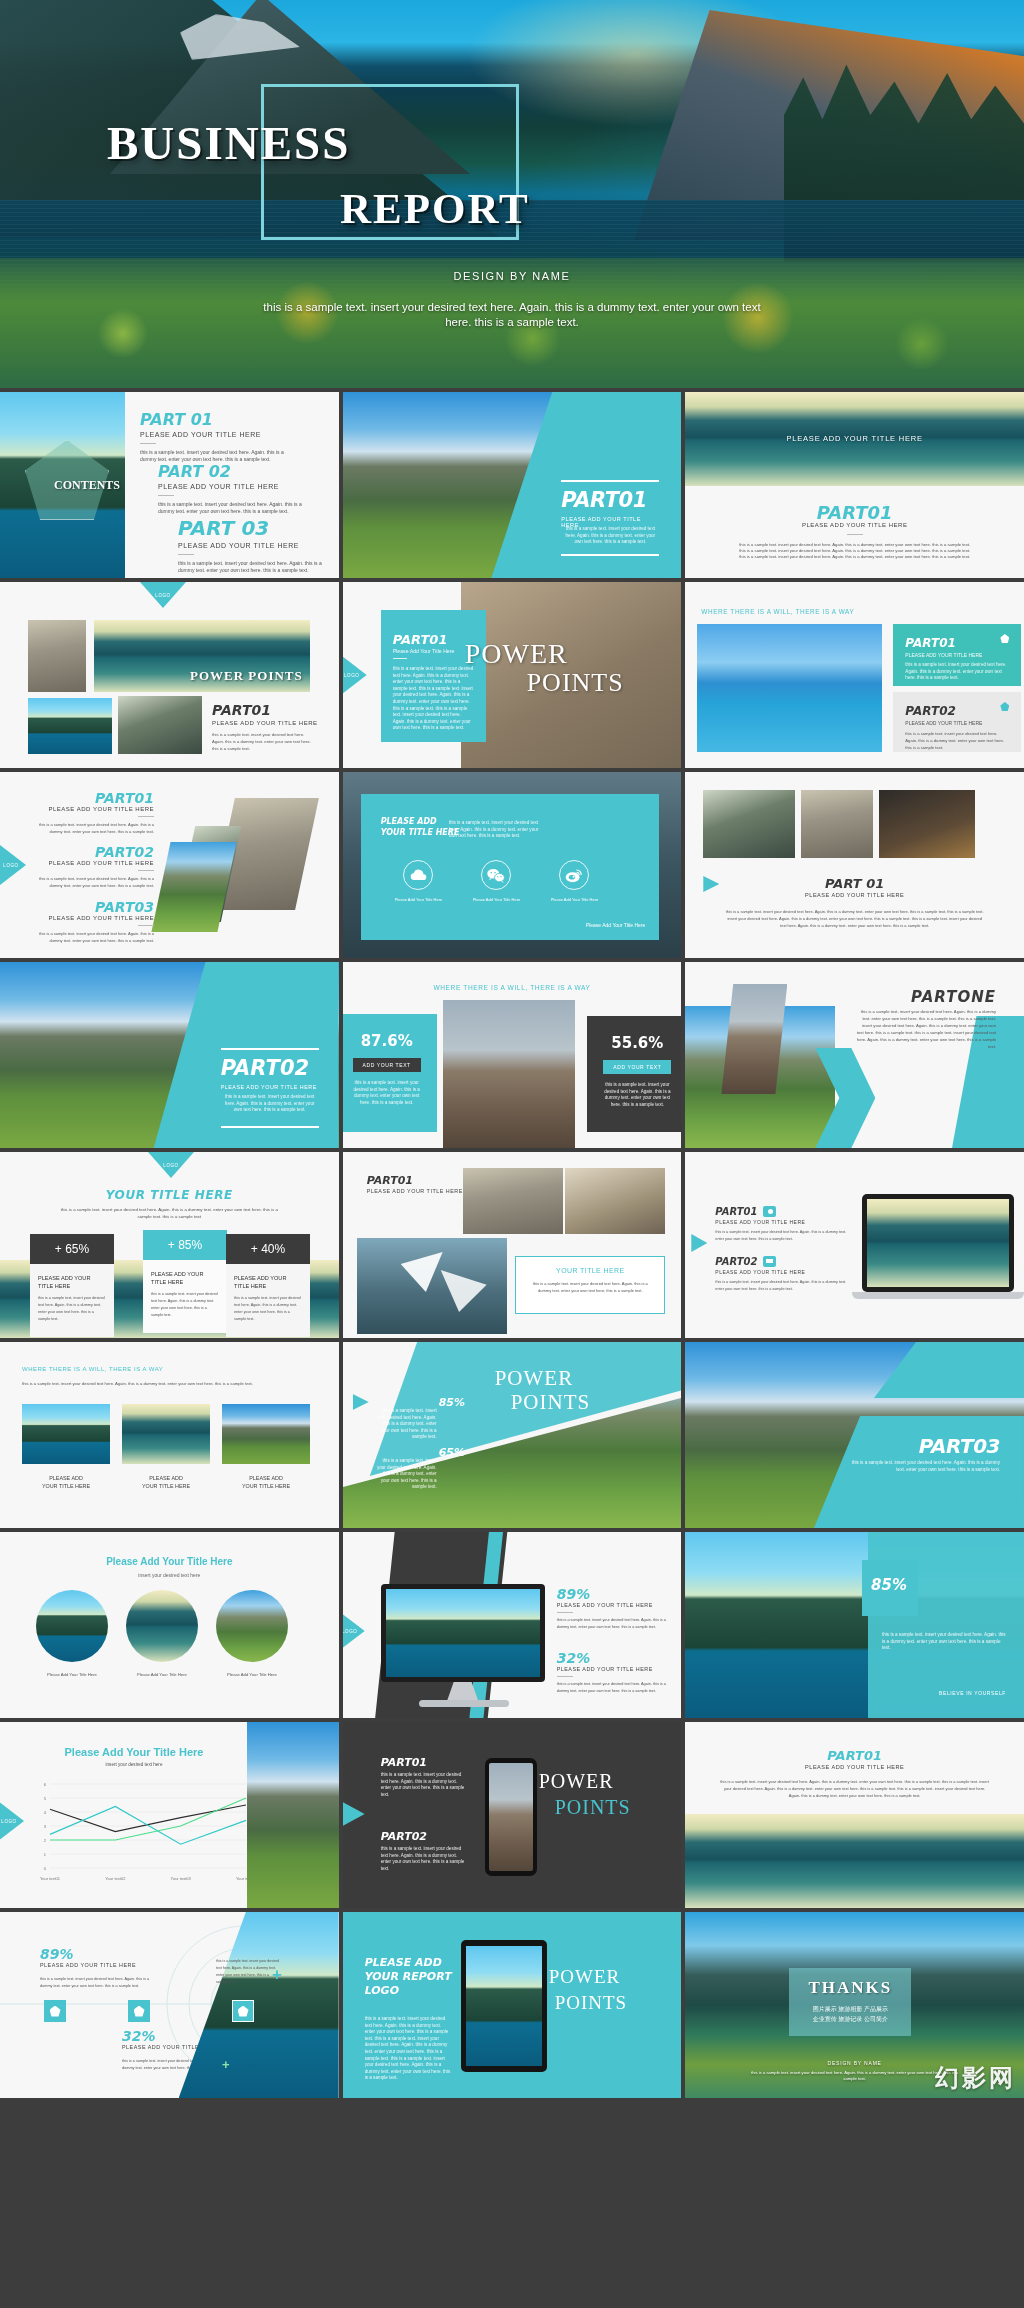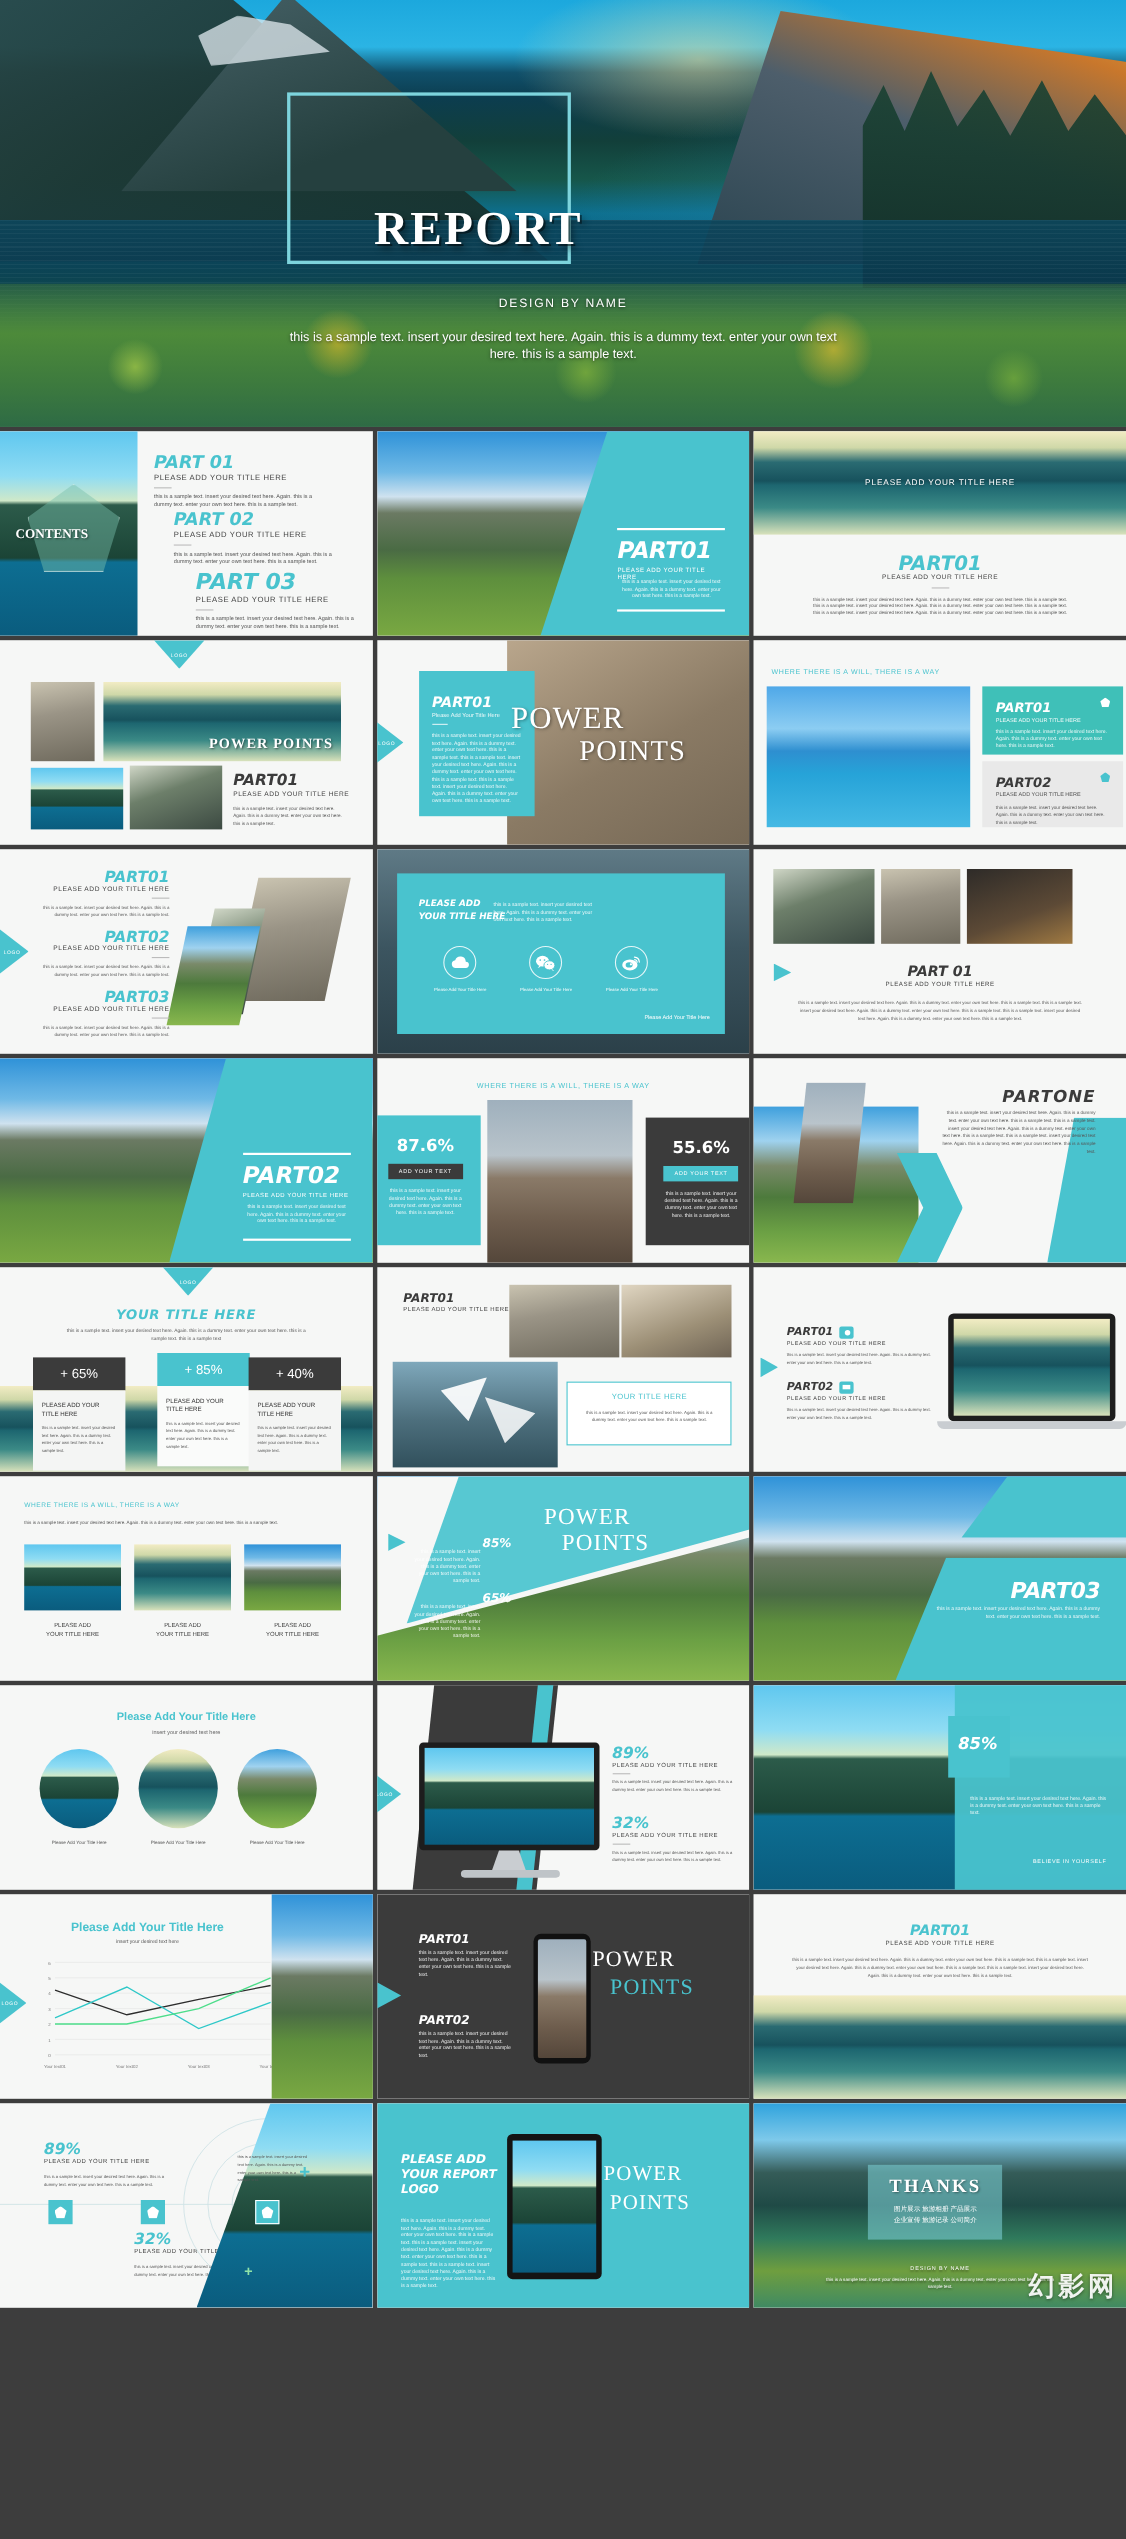--- a/index.html
+++ b/index.html
@@ -170,6 +170,7 @@
   <div class="hero-lake"></div>
   <div class="hero-fore"></div>
   <div class="hero-frame"></div>
+  <div class="hero-title1">BUSINESS</div>
   <div class="hero-title2">REPORT</div>
   <div class="hero-design">DESIGN BY NAME</div>
   <div class="hero-sub" style="padding:0 250px;">this is a sample text. insert your desired text here. Again. this is a dummy text. enter your own text here. this is a sample text.</div>

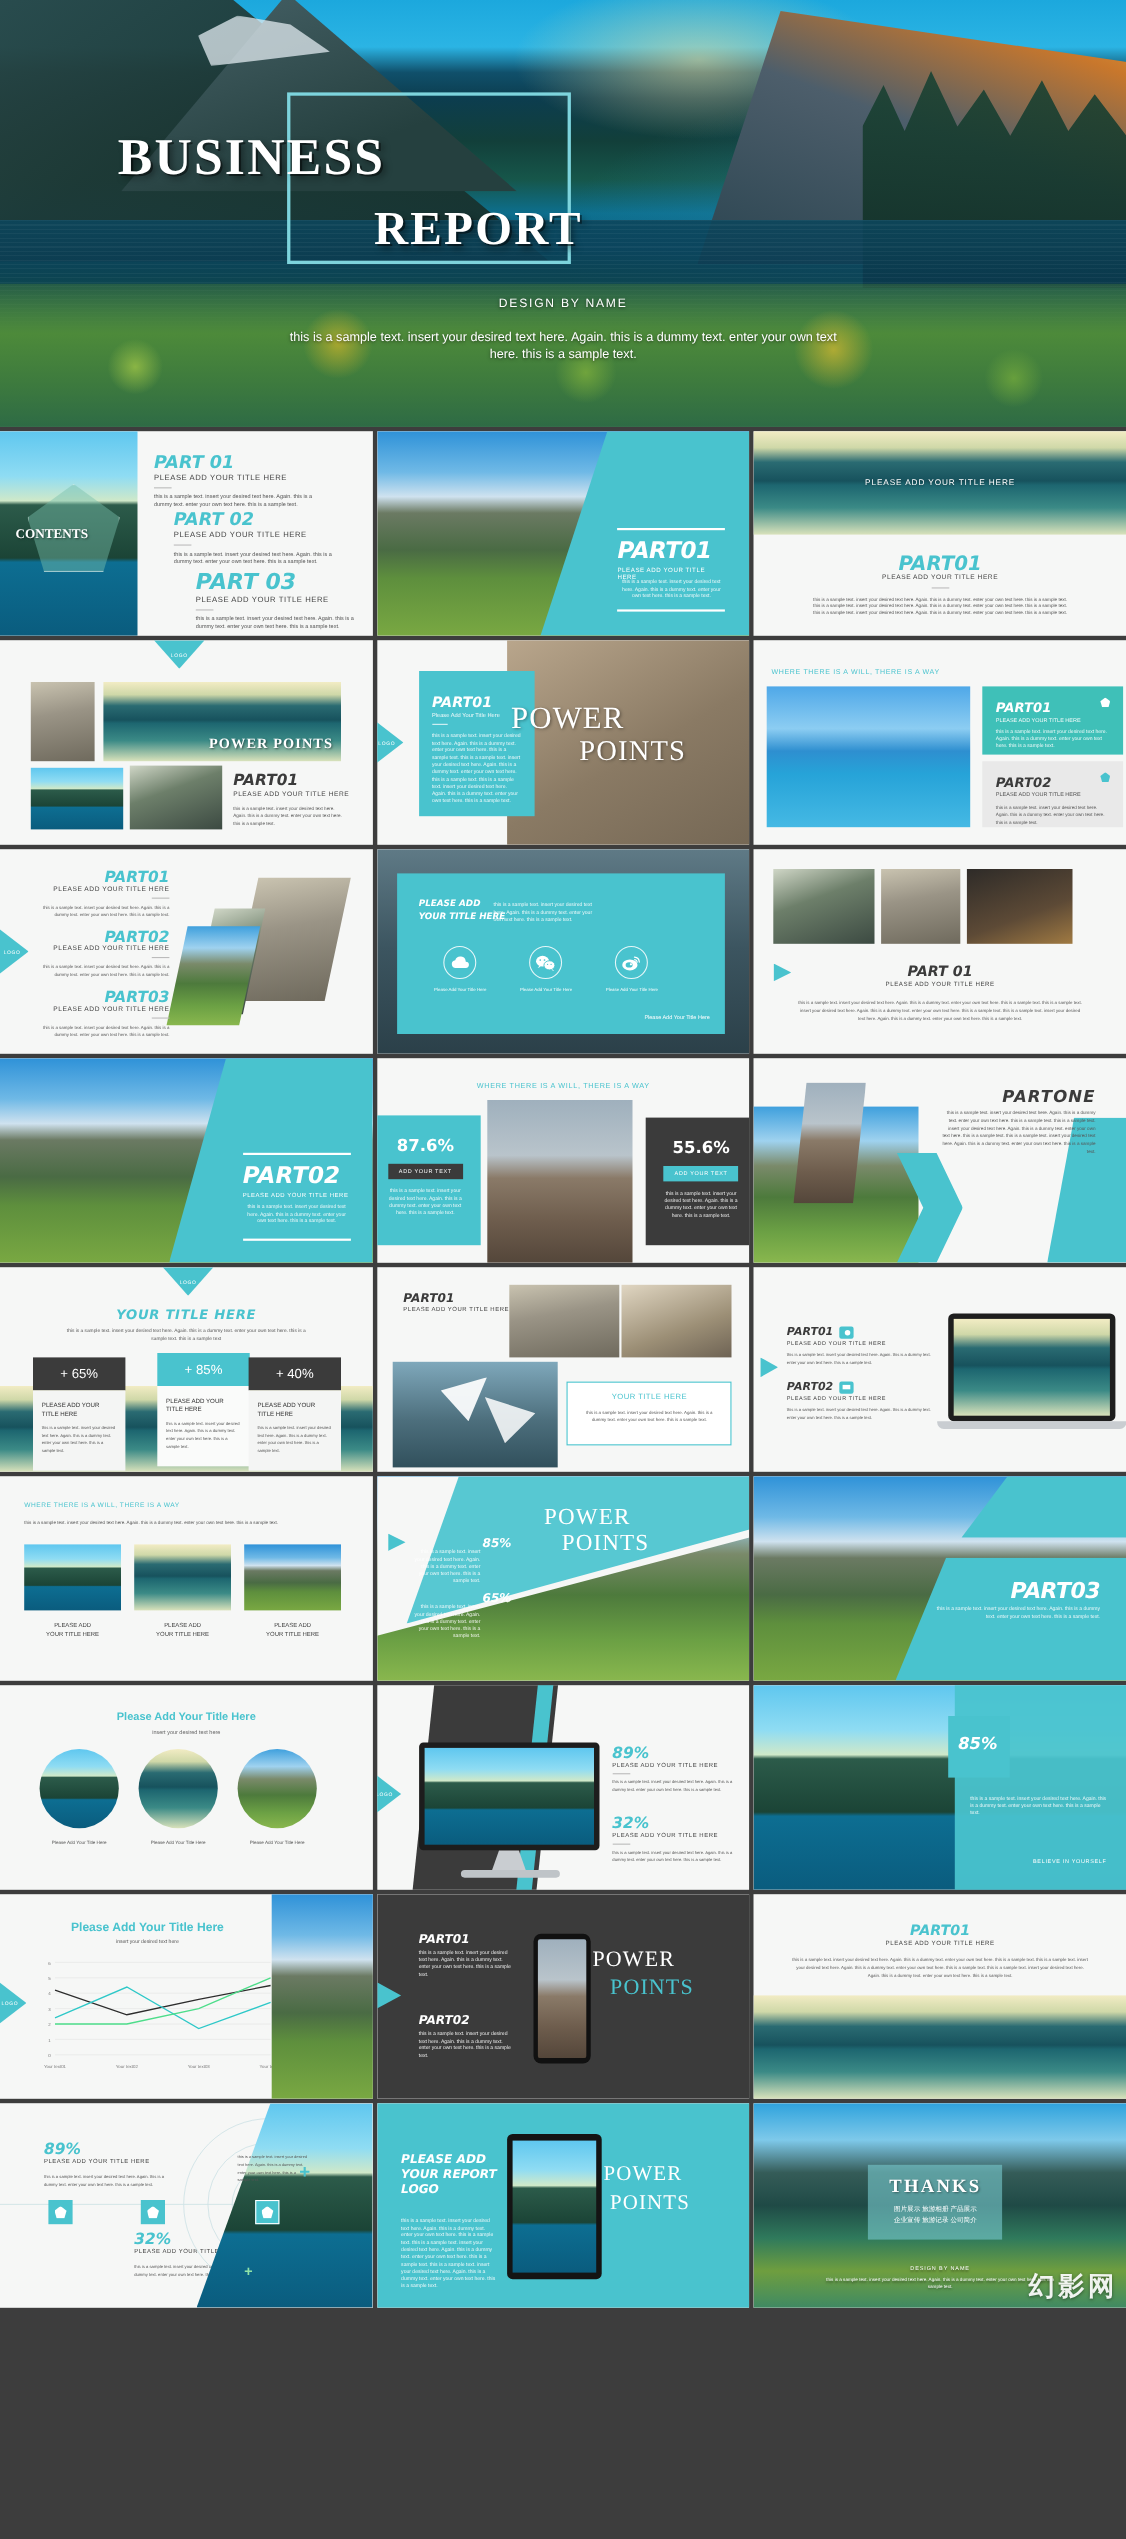--- a/index.html
+++ b/index.html
@@ -181,7 +181,7 @@
   <div class="slide">
     <div class="ph pine" style="left:0;top:0;width:125px;height:186px;"></div>
     <div style="position:absolute;left:25px;top:48px;width:84px;height:80px;background:rgba(120,190,170,.45);border:1px solid rgba(255,255,255,.5);clip-path:polygon(50% 0,100% 38%,82% 100%,18% 100%,0 38%);"></div>
-    <div style="position:absolute;left:14px;top:86px;width:106px;text-align:left;color:#fff;font-family:'Liberation Serif',serif;font-weight:700;font-size:12px;text-shadow:1px 1px 2px rgba(0,0,0,.5);">CONTENTS</div>
+    <div style="position:absolute;left:14px;top:86px;width:106px;text-align:right;color:#fff;font-family:'Liberation Serif',serif;font-weight:700;font-size:12px;text-shadow:1px 1px 2px rgba(0,0,0,.5);">CONTENTS</div>
     <div style="position:absolute;left:140px;top:18px;">
       <div class="part-big ttl-teal" style="font-size:16px;">PART  01</div>
       <div class="sub-h" style="margin-top:2px;">PLEASE ADD YOUR TITLE HERE</div>

